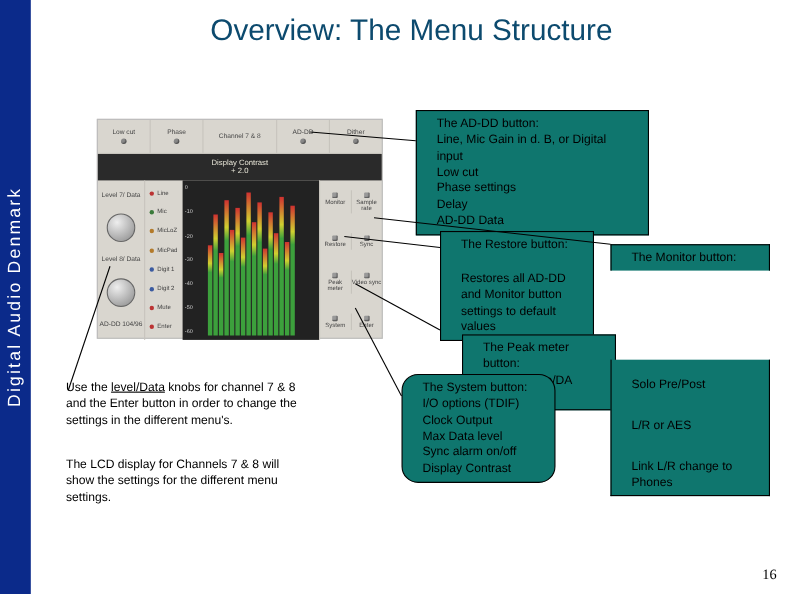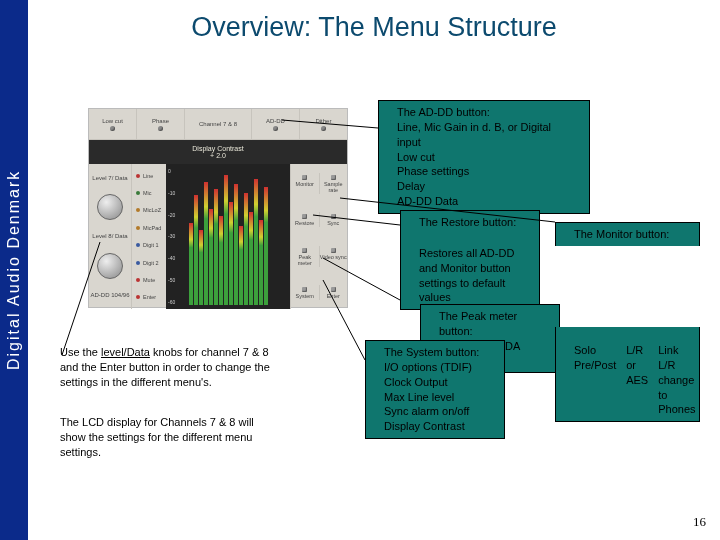--- a/index.html
+++ b/index.html
@@ -336,7 +336,7 @@
     </div>
 </div>
 
-<div class="box" style="left:365px; top:340px; width:140px;">
+<div class="box" style="left:365px; top:340px; width:140px;border-radius:15px;">
   <span class="lead">The System button:</span>
   <div id="system-lines">
       <div>I/O options (TDIF)</div>

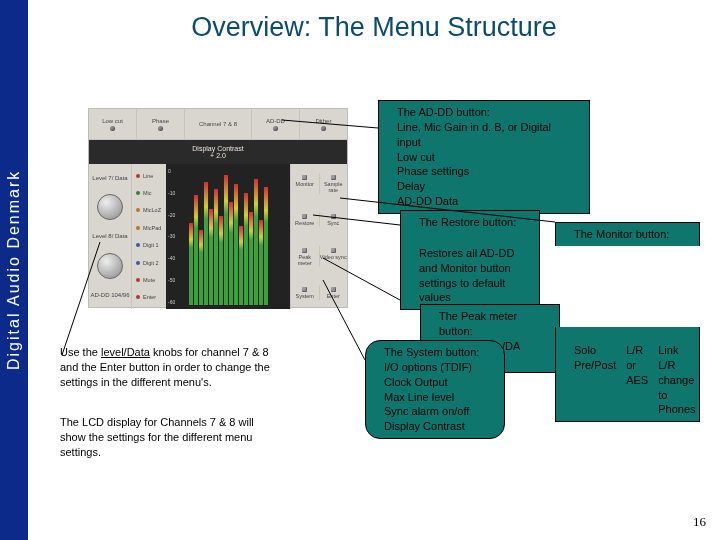--- a/index.html
+++ b/index.html
@@ -351,7 +351,7 @@
   <span class="lead">The Monitor button:</span>
 </div>
 <div class="box" style="left:555px; top:327px; width:145px; border-top:none; padding-top:16px;">
-  <div id="monitor-extra" style="display:flex; flex-direction:row; gap:10px;">
+  <div id="monitor-extra" style="display:flex; flex-direction:column; gap:22px;">
       <div>Solo Pre/Post</div>
       <div>L/R or AES</div>
       <div>Link L/R change to Phones</div>

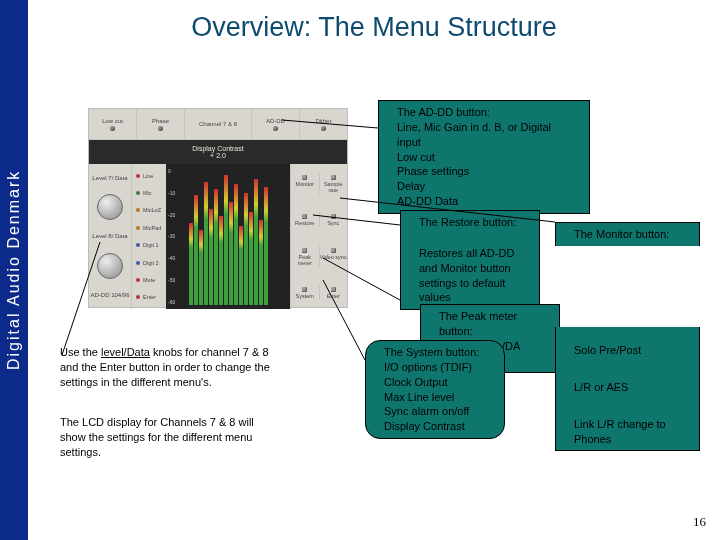--- a/index.html
+++ b/index.html
@@ -341,7 +341,7 @@
   <div id="system-lines">
       <div>I/O options (TDIF)</div>
       <div>Clock Output</div>
-      <div>Max Line level</div>
+      <div>Max Data level</div>
       <div>Sync alarm on/off</div>
       <div>Display Contrast</div>
     </div>

